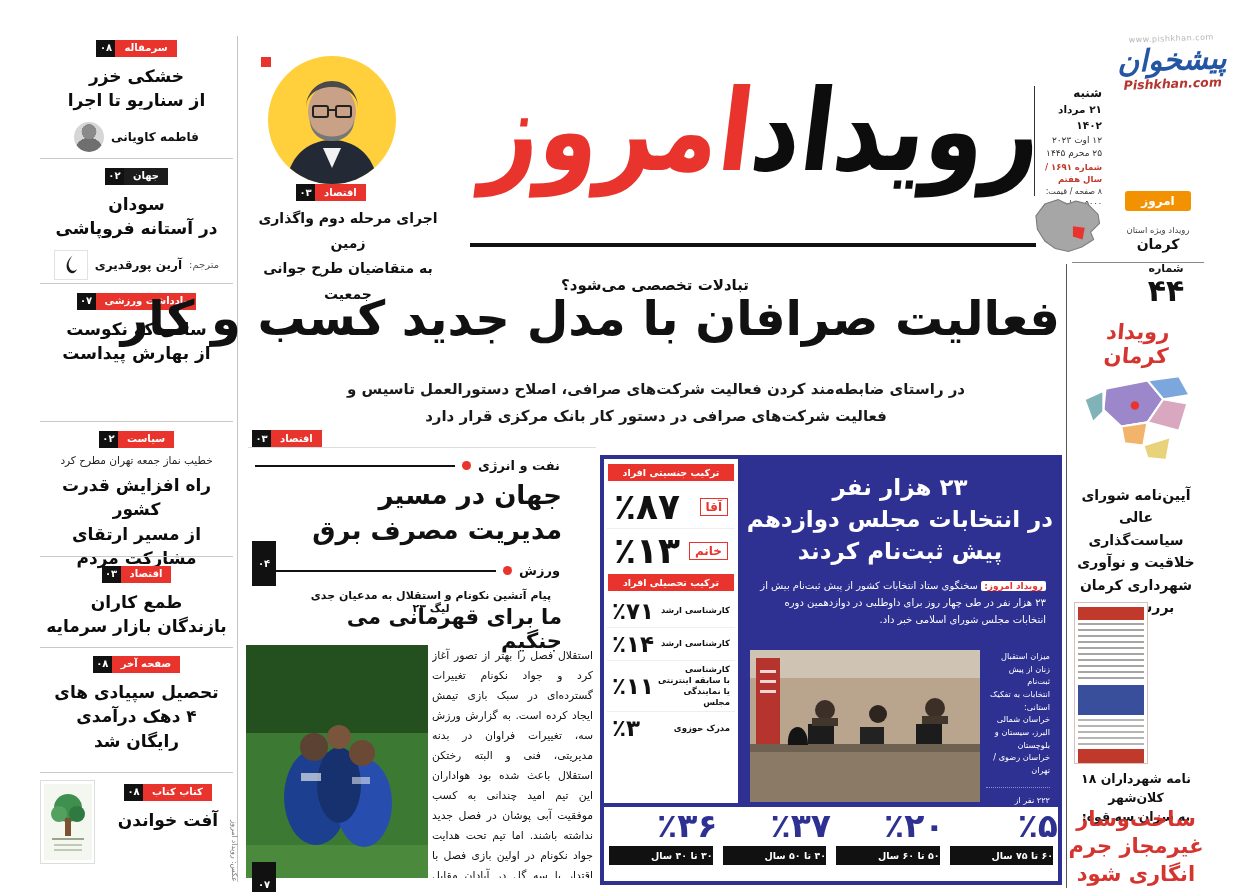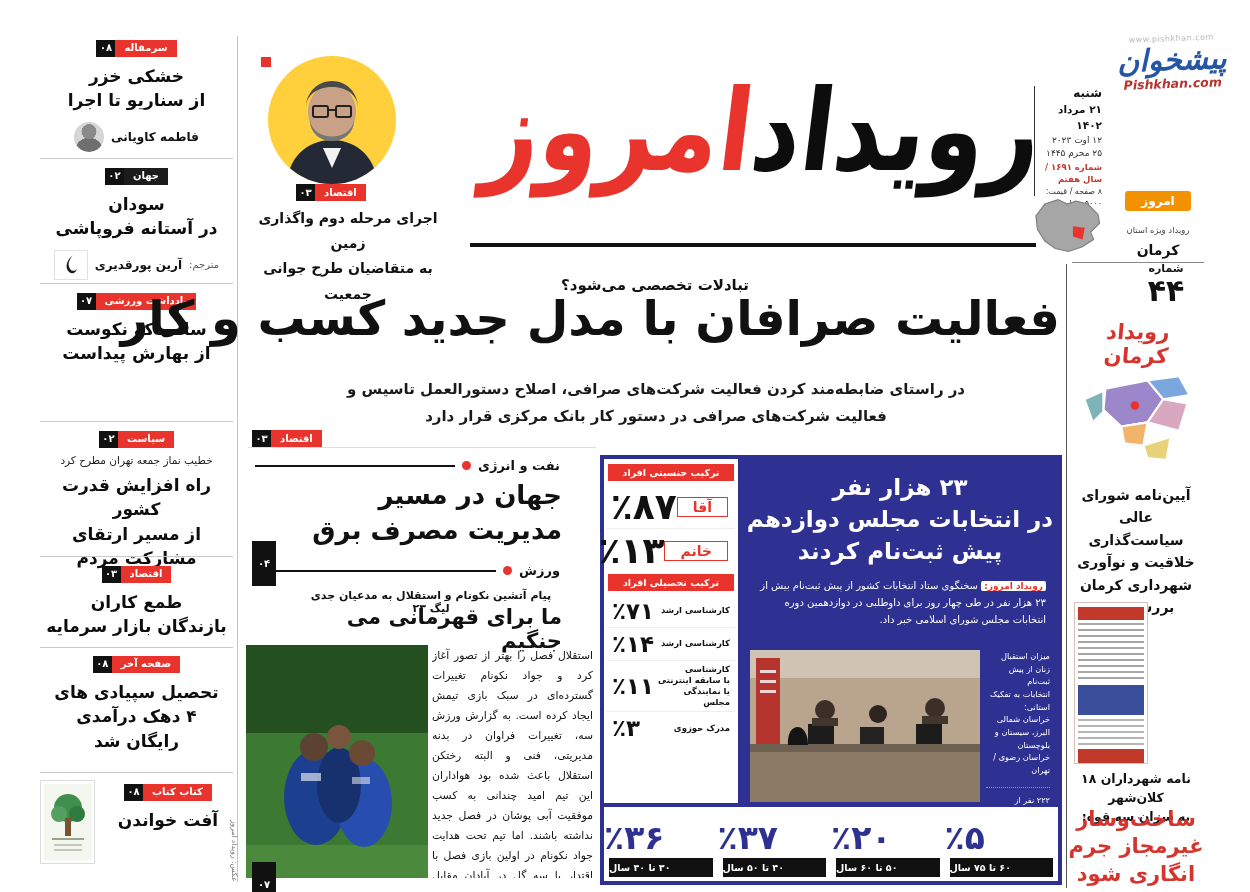--- a/index.html
+++ b/index.html
@@ -52,7 +52,7 @@
   .today-right{position:absolute;right:0;top:0;width:96px;text-align:center}
   .today-pill{display:inline-block;background:#f39200;color:#fff;font-size:12px;font-weight:bold;border-radius:3px;padding:3px 16px}
   .today-cap{font-size:8.5px;color:#444;margin-top:14px}
-  .today-prov{font-size:14px;font-weight:bold;margin-top:7px}
+  .today-prov{font-size:14px;font-weight:bold;margin-top:1px}
 
   
   .lead-kicker{position:absolute;left:460px;top:276px;width:390px;text-align:center;font-size:15px;font-weight:bold}

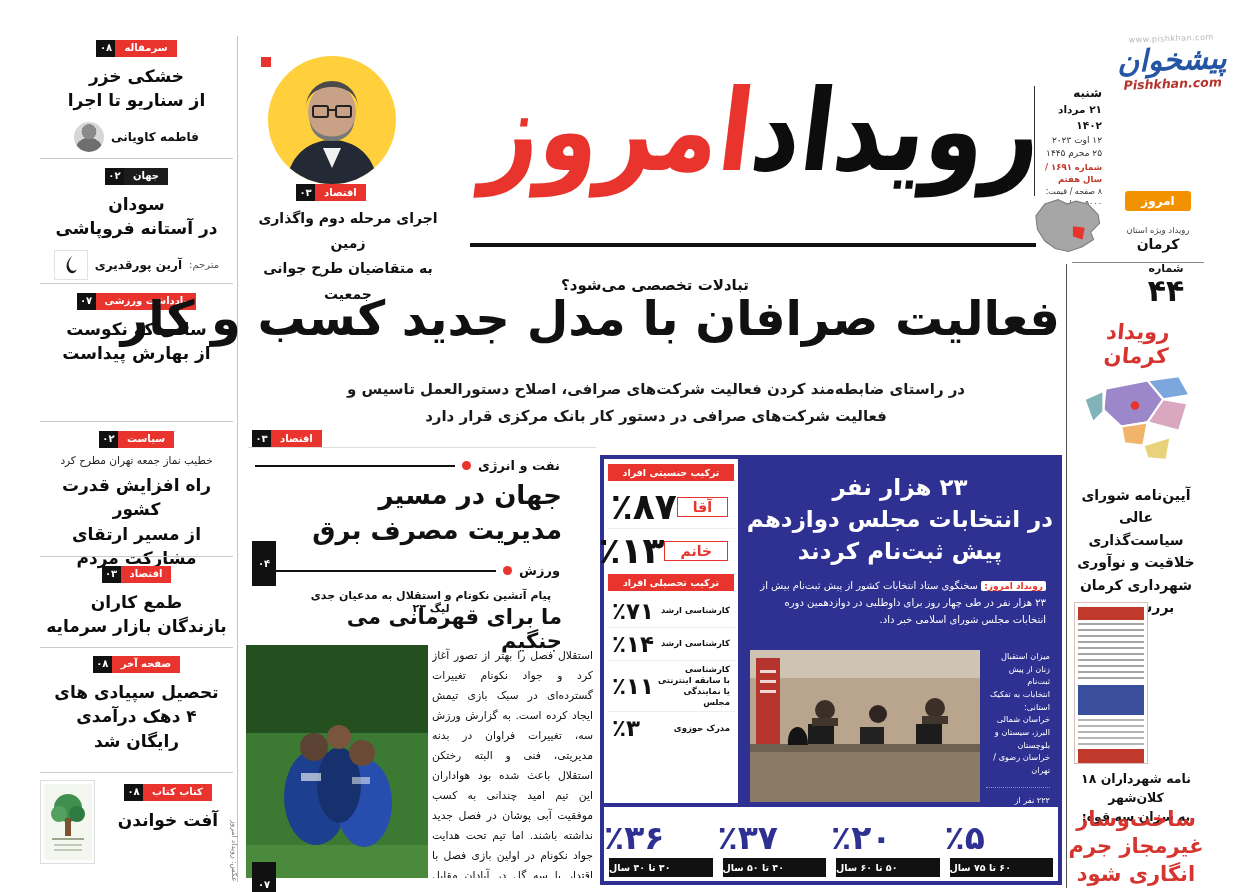--- a/index.html
+++ b/index.html
@@ -77,7 +77,7 @@
   .ig-stats{position:absolute;left:4px;top:4px;width:134px;height:344px;background:#fff;padding:3px}
   .ig-head{background:#e8342c;color:#fff;font-size:9.5px;font-weight:bold;text-align:center;padding:3px 0;margin:2px 1px 4px}
   .g-row{display:flex;align-items:center;justify-content:space-between;padding:1px 7px}
-  .g-label{font-size:14px;font-weight:bold;color:#e8342c;border:1px solid #e8342c;padding:1px 15px}
+  .g-label{font-size:12px;font-weight:bold;color:#e8342c;border:1px solid #e8342c;padding:1px 5px}
   .g-value{font-size:36px;font-weight:bold;letter-spacing:-2px}
   .e-row{display:flex;align-items:center;justify-content:space-between;padding:3px 5px;border-bottom:1px solid #eee}
   .e-label{font-size:8.5px;font-weight:bold;text-align:right;line-height:1.3}

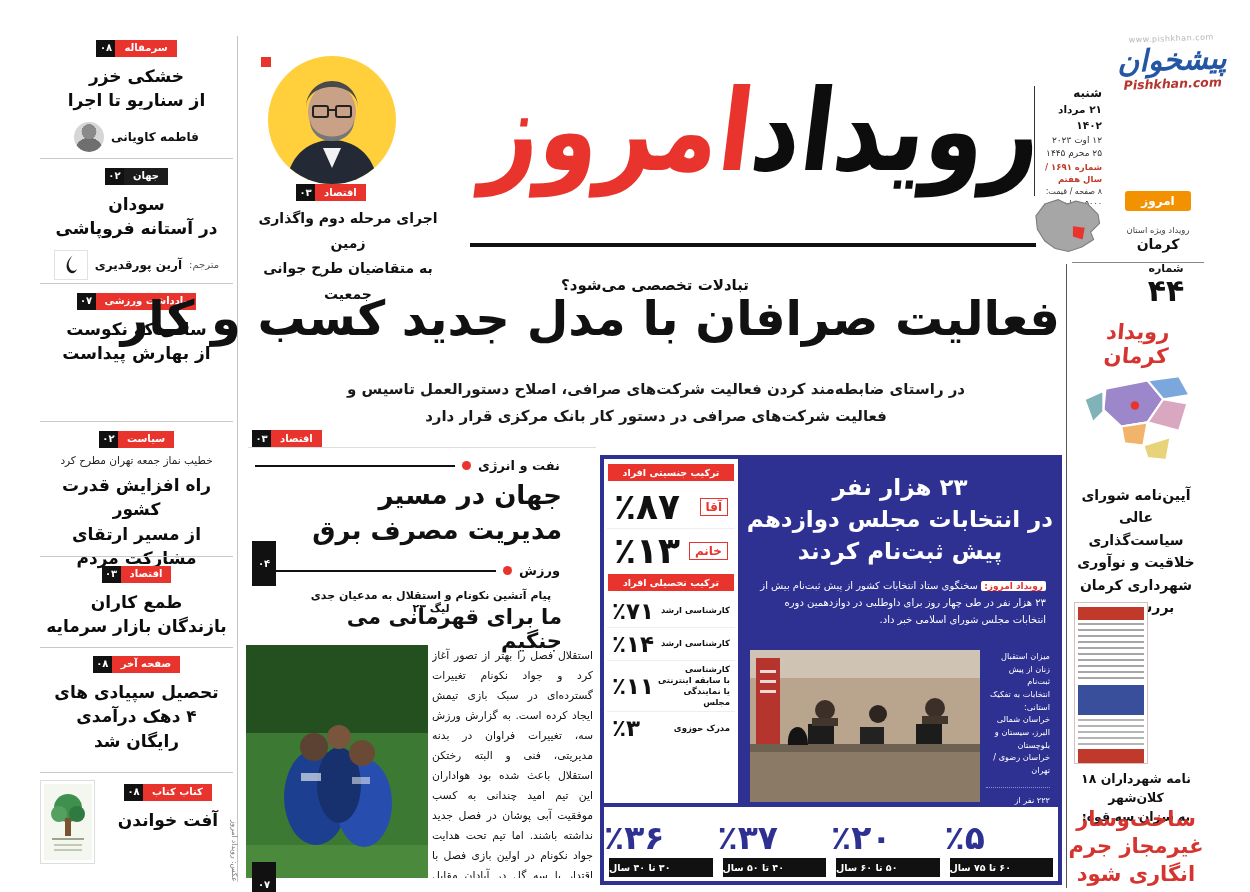--- a/index.html
+++ b/index.html
@@ -91,7 +91,7 @@
   .ig-notes .n2{margin-top:10px;border-top:1px dotted #8f8fd0;padding-top:6px}
   .ig-photo{width:230px;height:152px;overflow:hidden;flex:0 0 auto}
   .ig-ages{position:absolute;left:4px;top:352px;width:454px;height:74px;background:#fff;display:flex}
-  .age{flex:1;text-align:left;padding-top:13px}
+  .age{flex:1;text-align:right;padding-top:1px}
   .age-val{color:#2e3192;font-size:33px;font-weight:bold;letter-spacing:-1px;line-height:1.1}
   .age-bar{background:#111;color:#fff;font-size:9.5px;font-weight:bold;padding:4px 0;margin:2px 5px 0}
 

